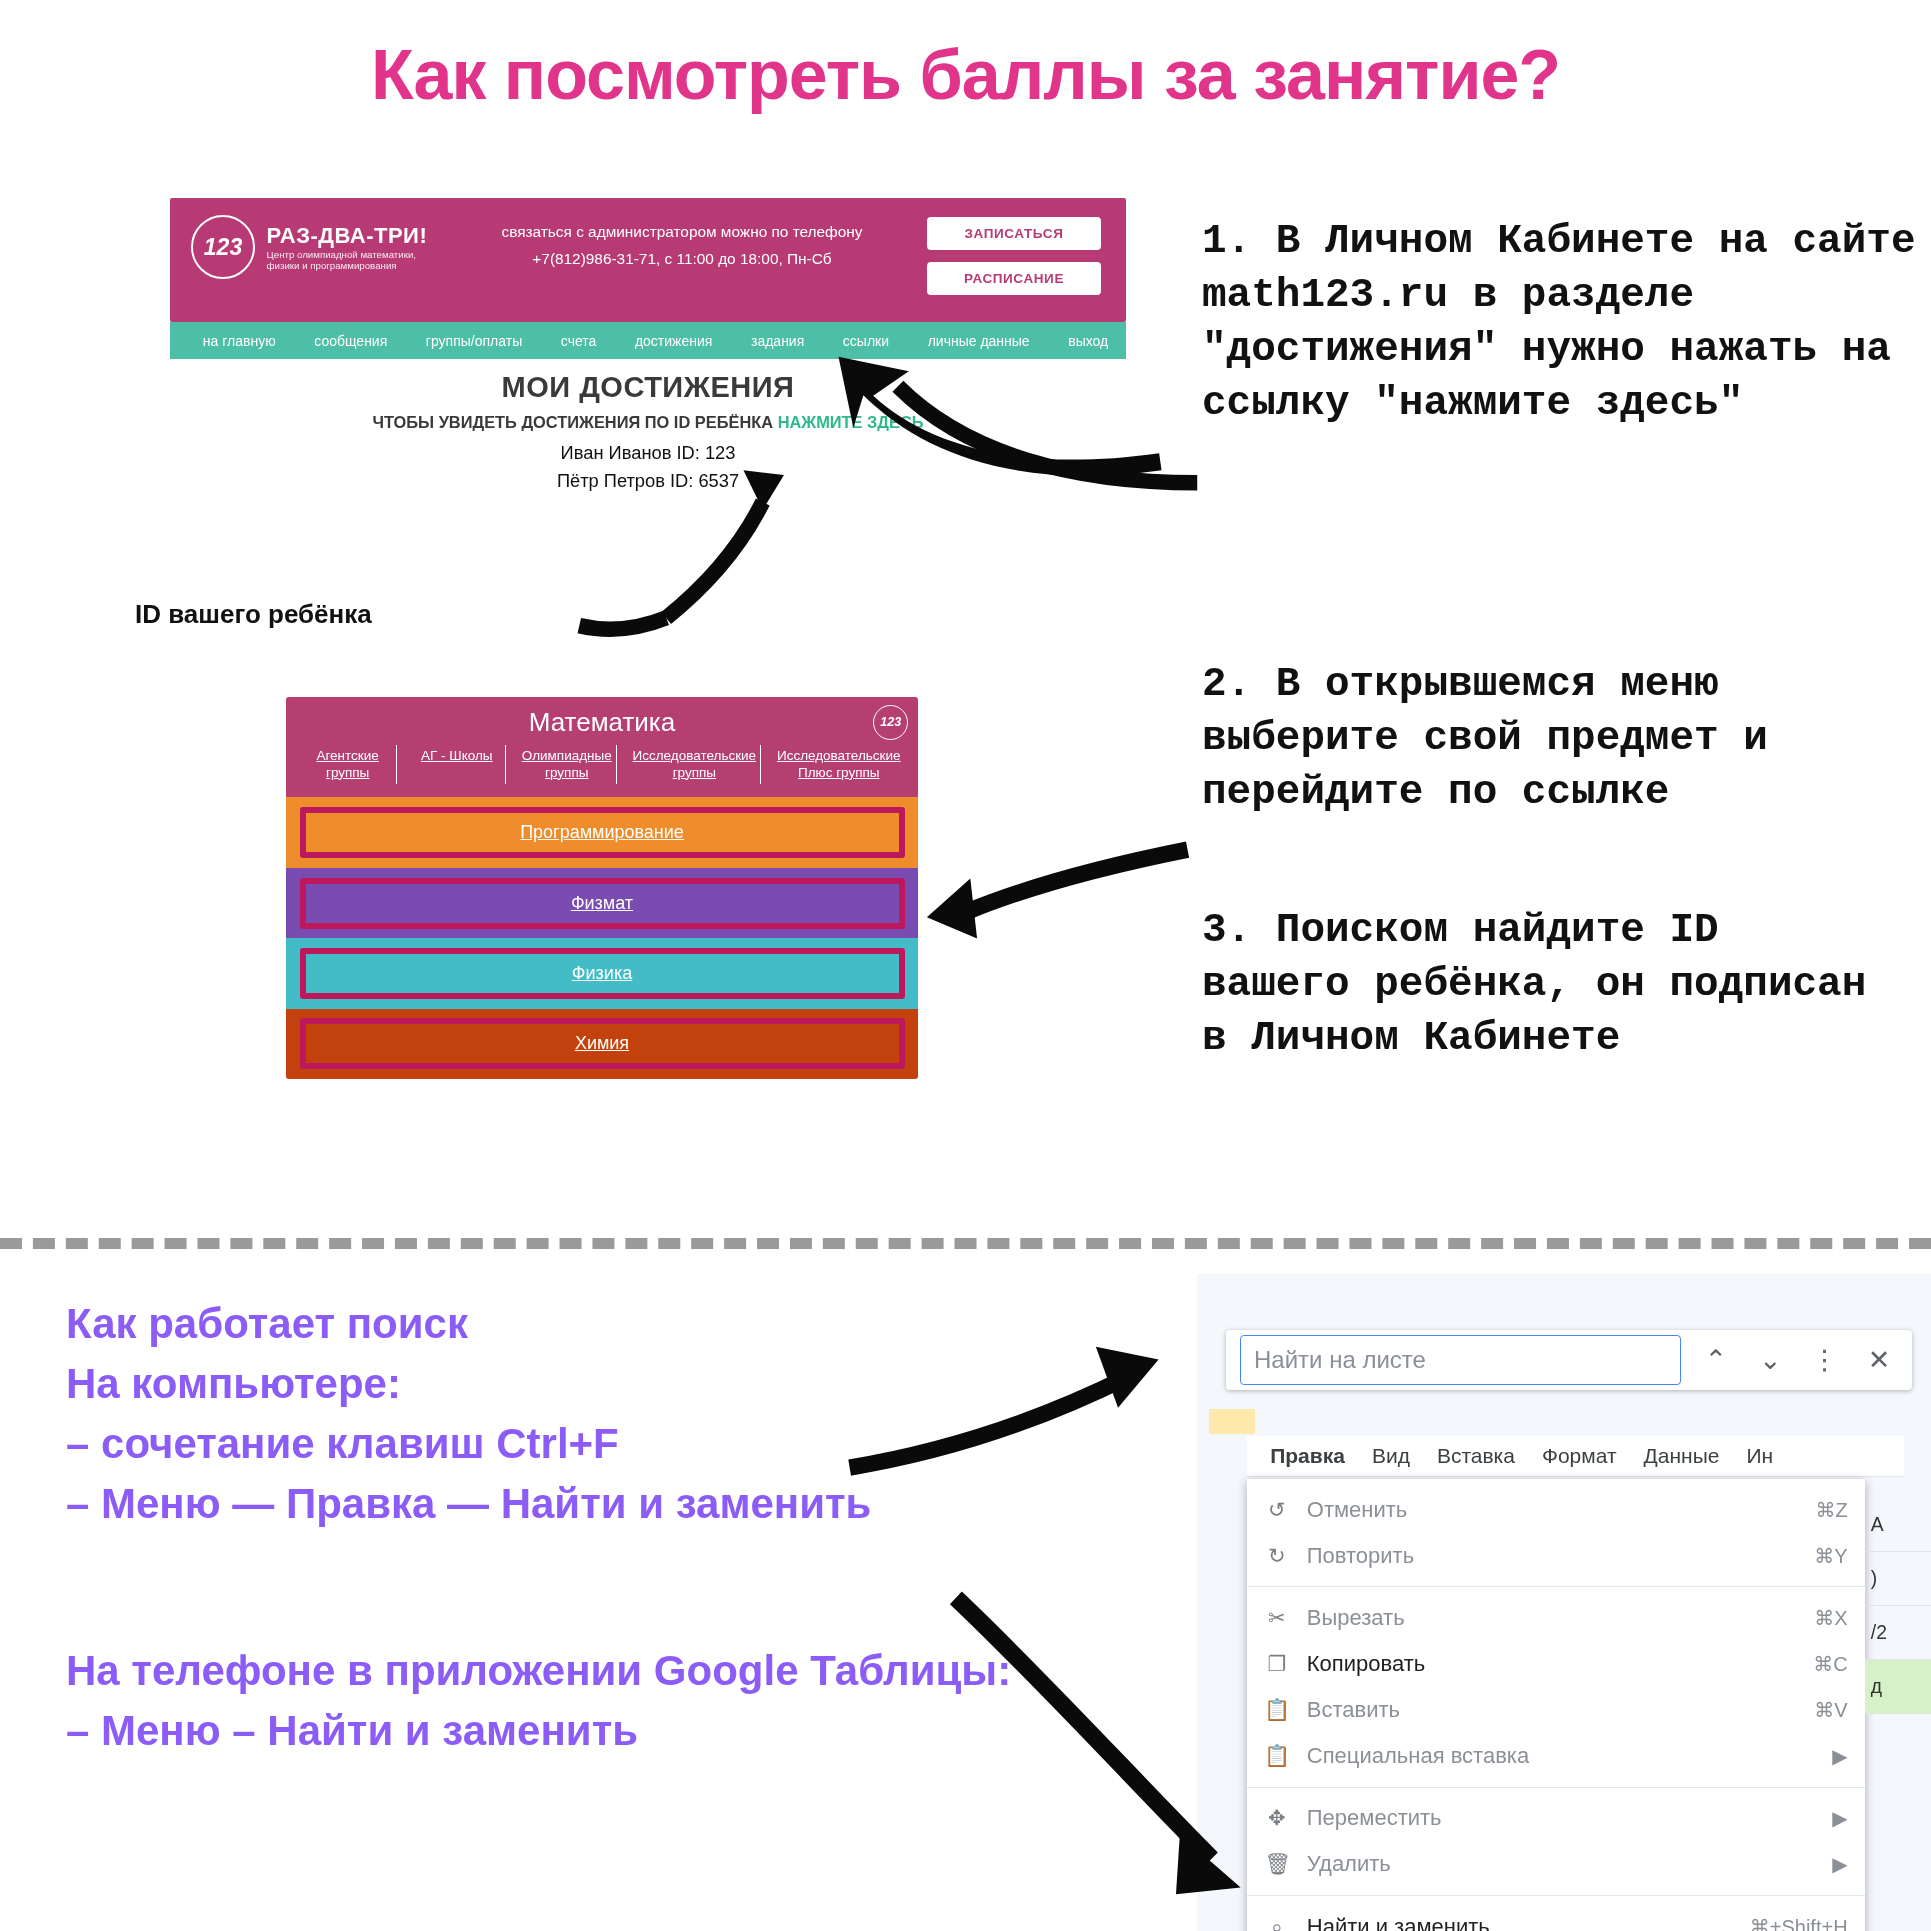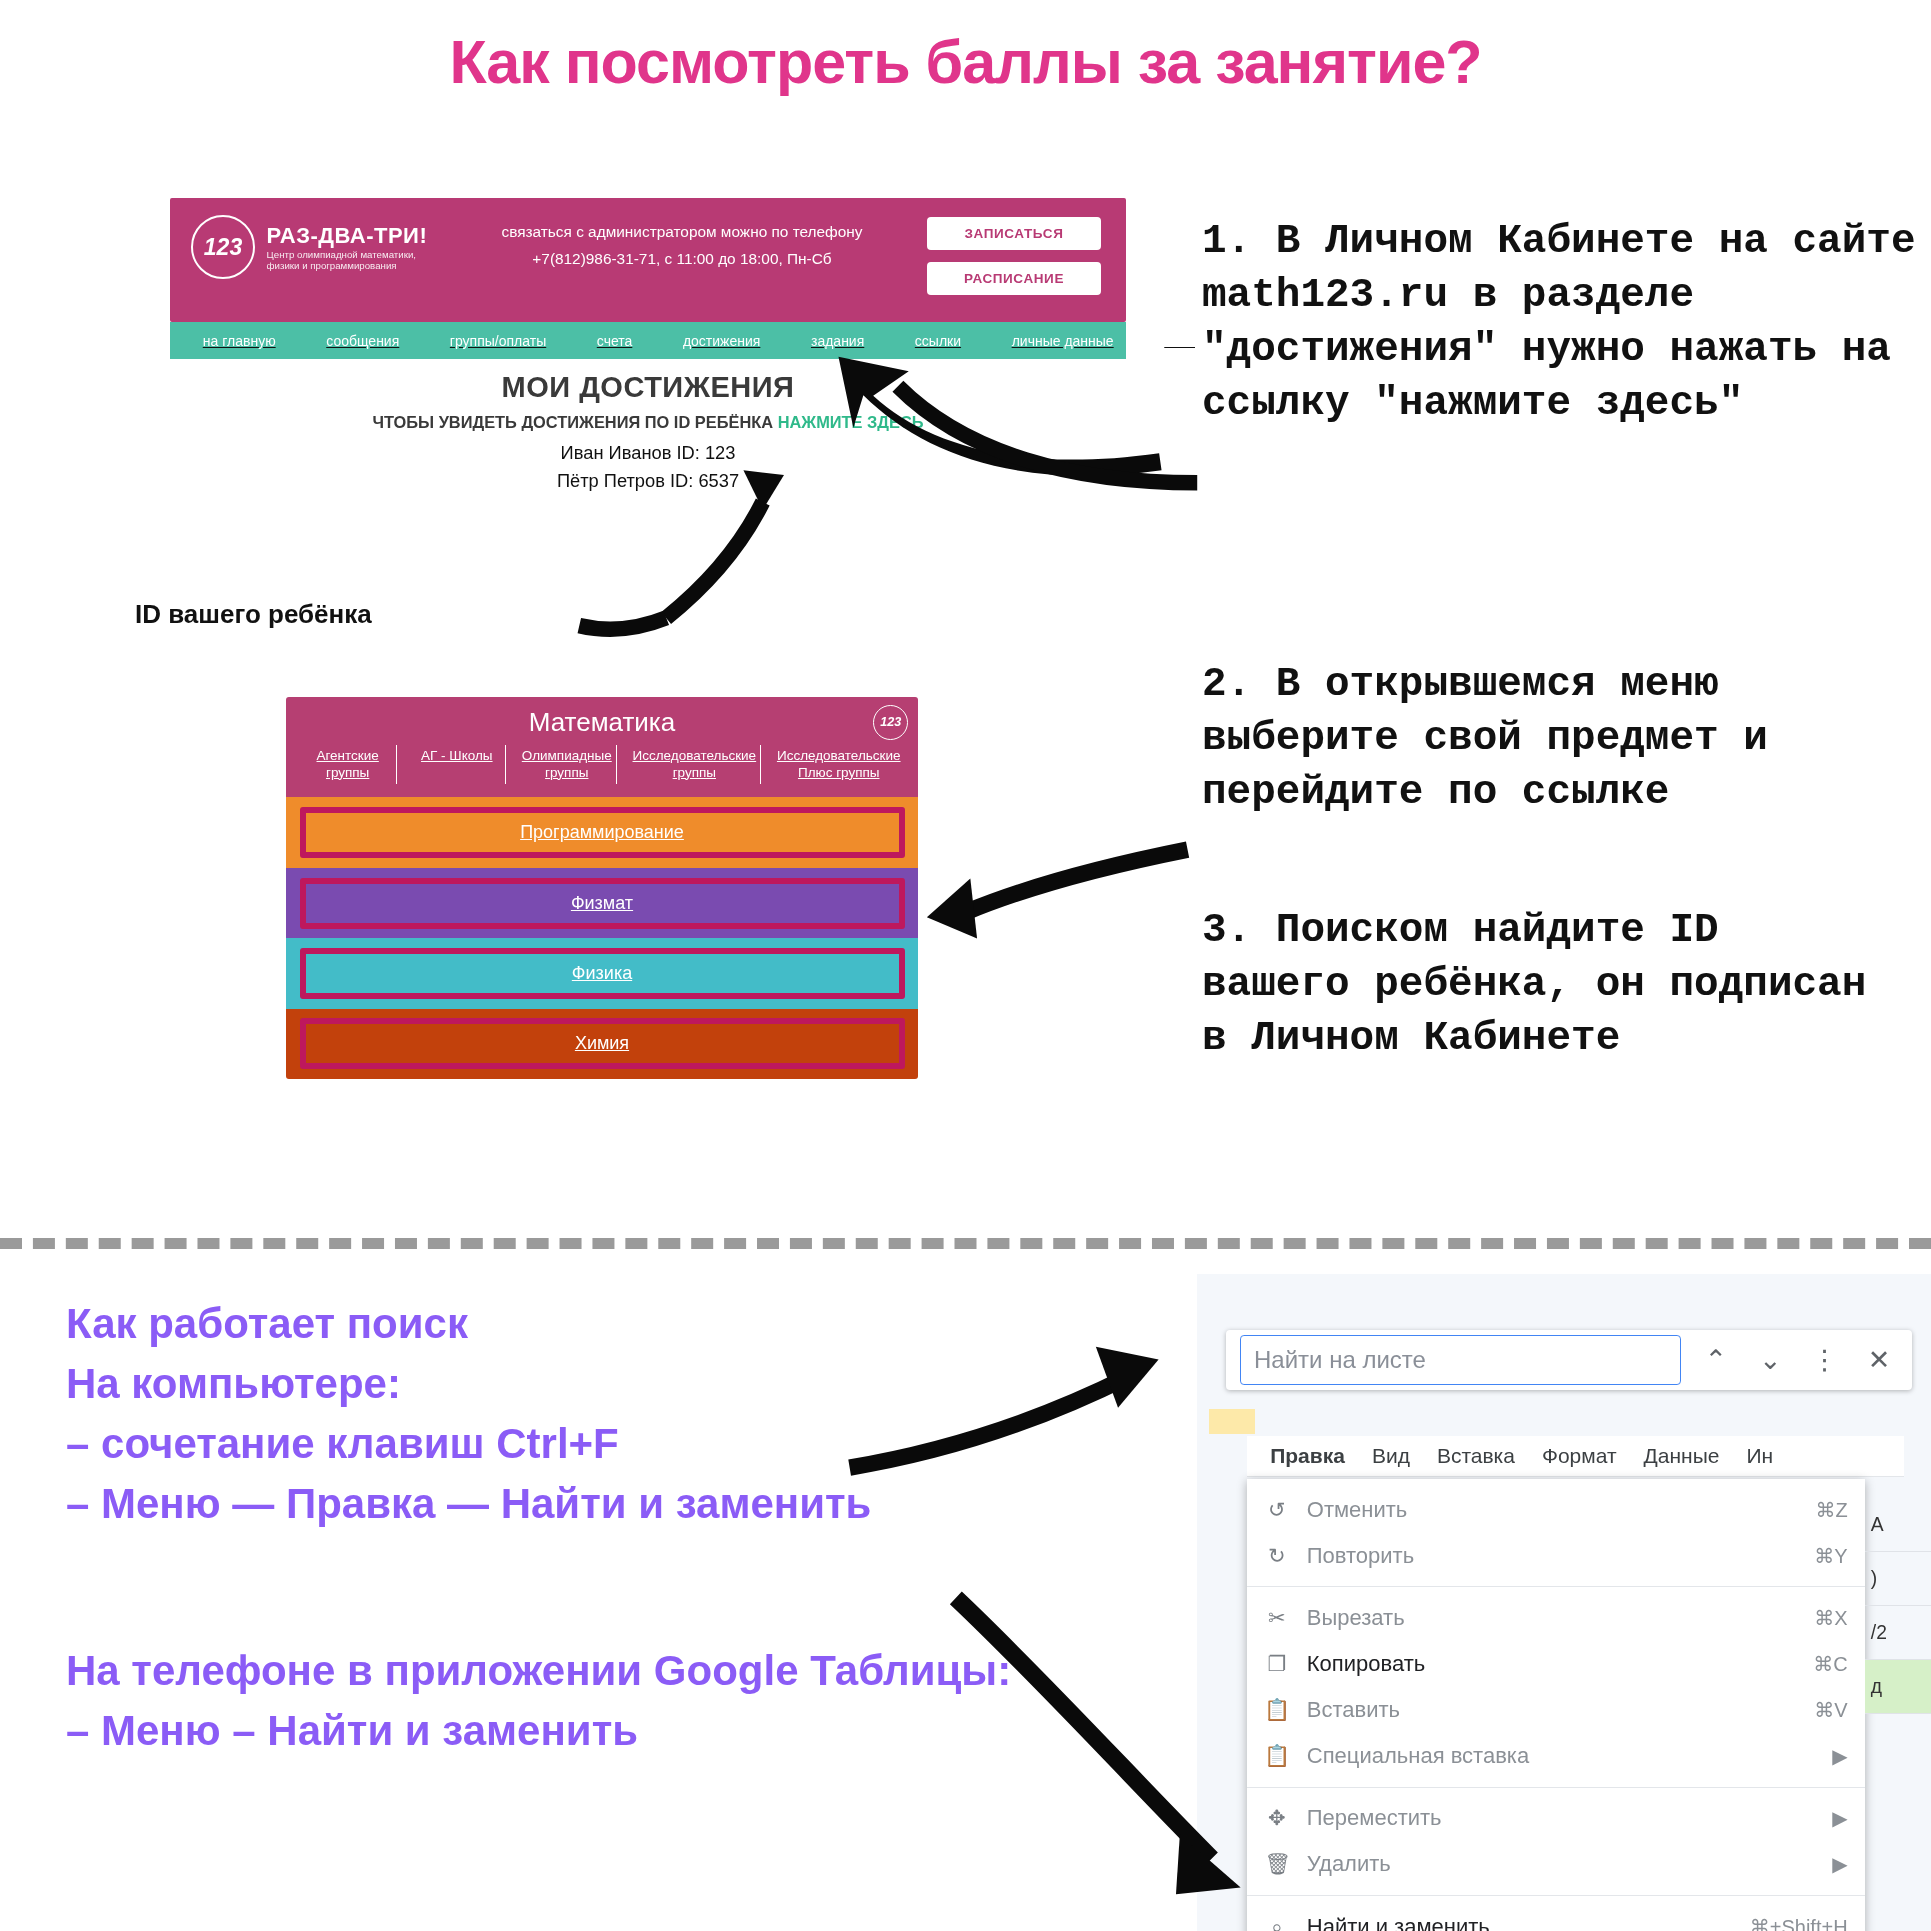--- a/index.html
+++ b/index.html
@@ -15,9 +15,9 @@
 
   
   .main-title{
-    position:absolute;left:0;top:27px;width:1931px;
+    position:absolute;left:0;top:35px;width:1931px;
     text-align:center;
-    font-size:61px;font-weight:bold;
+    font-size:70px;font-weight:bold;
     color:#e0358b;
     letter-spacing:-1px;
   }

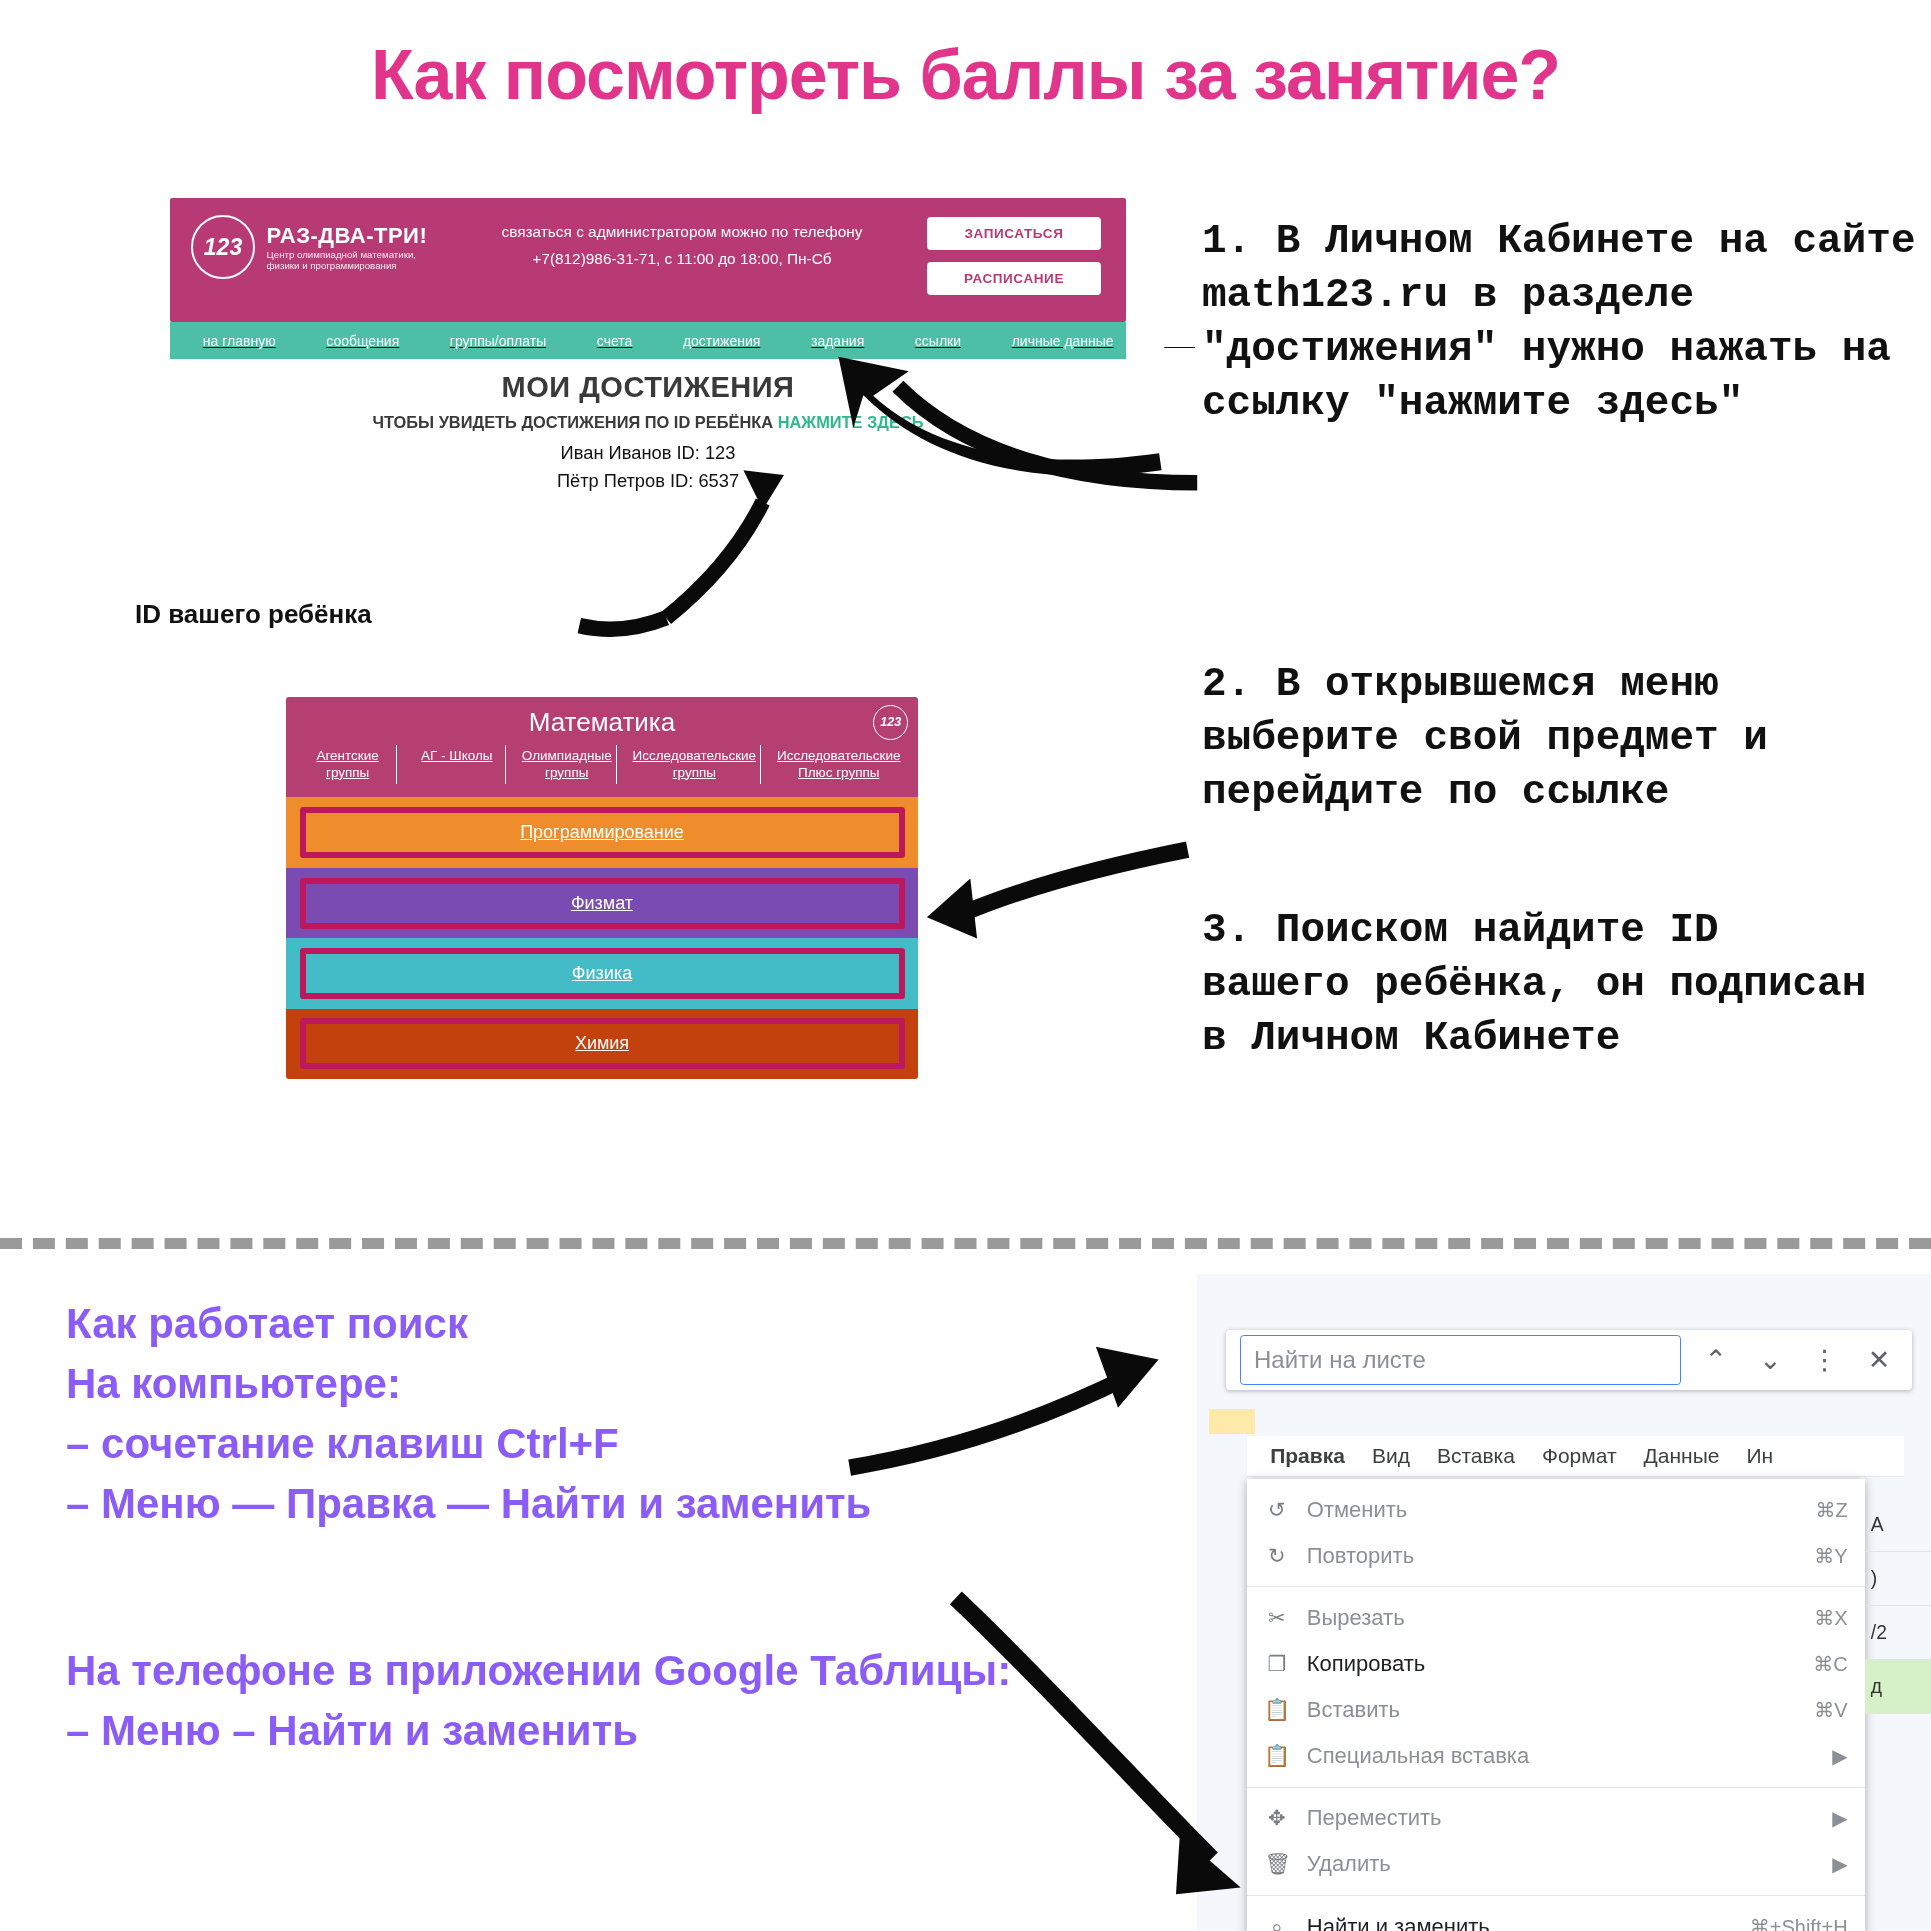--- a/index.html
+++ b/index.html
@@ -53,7 +53,7 @@
   }
   .nav-bar{
     width:956px;height:37px;background:#4cbfa6;
-    display:flex;align-items:center;gap:12px;padding-left:13.5px;box-sizing:border-box;text-decoration:underline;
+    display:flex;align-items:center;gap:0;padding-left:13.5px;box-sizing:border-box;
   }
   .nav-item{
     color:#ffffff;font-size:14px;padding:0 19.3px;white-space:nowrap;

